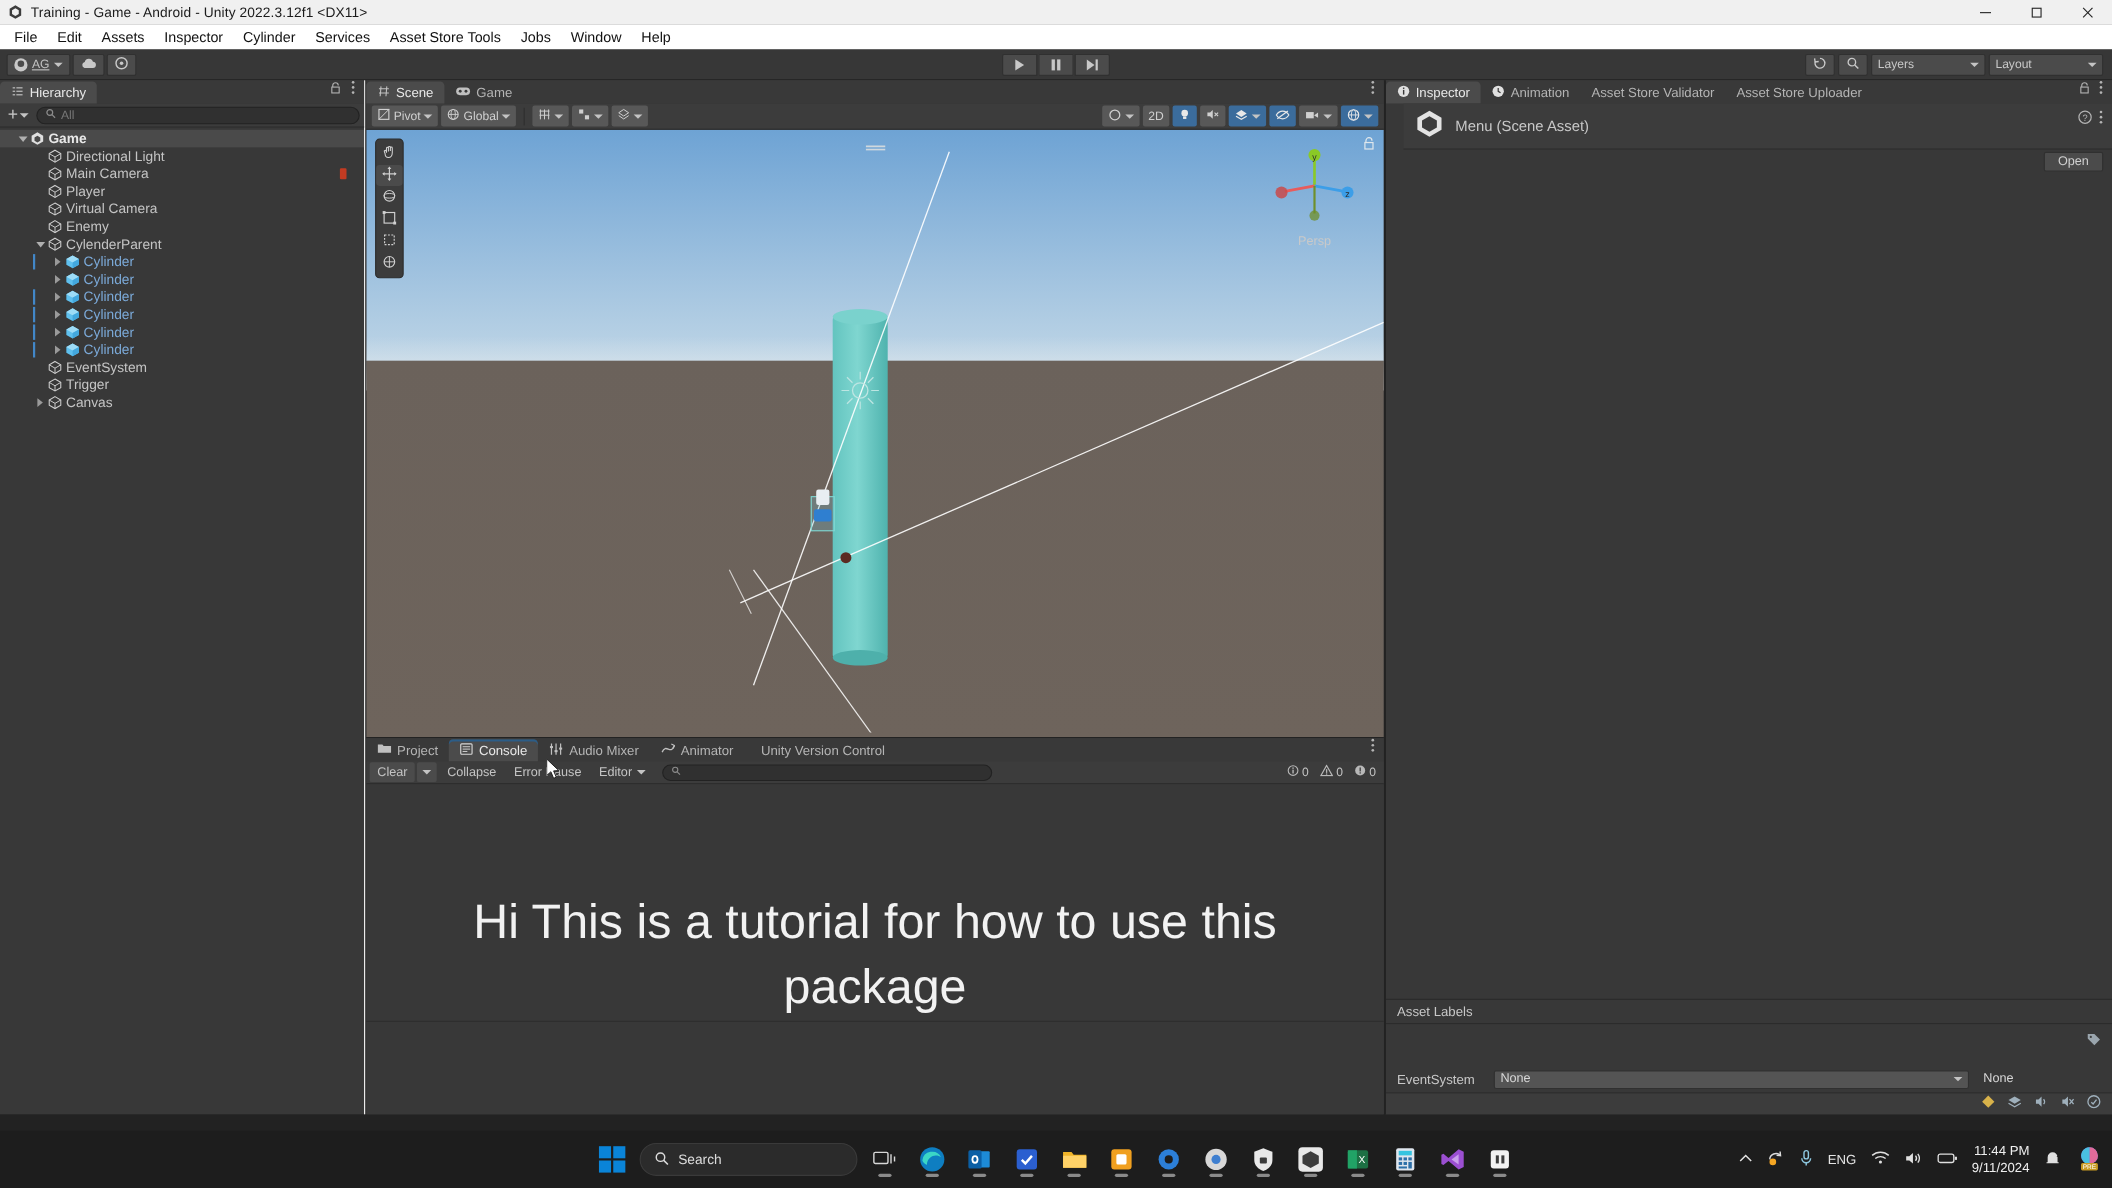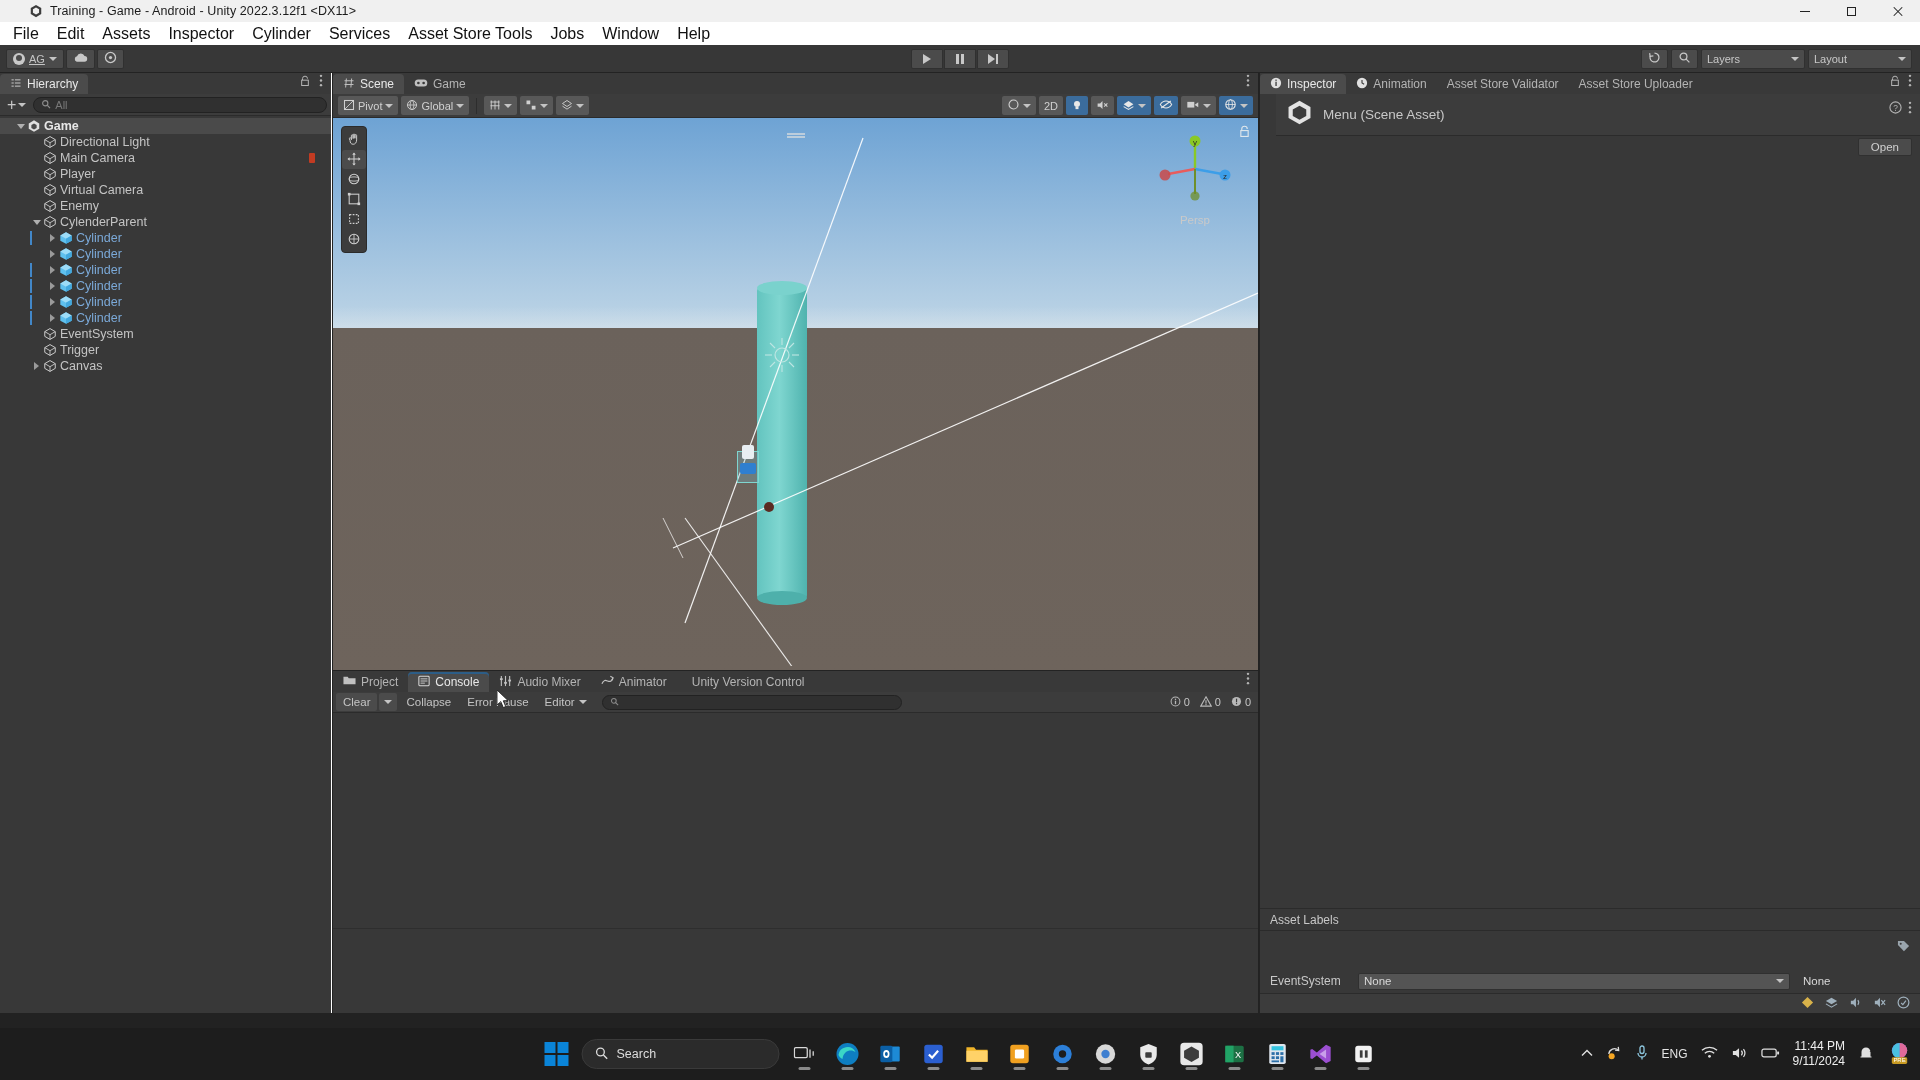--- a/index.html
+++ b/index.html
@@ -15,7 +15,7 @@
   
   .titlebar {
     position: absolute; top: 0; left: 0; width: 1920px; height: 22px;
-    background: #f0f0f0; display: flex; align-items: center; padding-left: 22px;
+    background: #f0f0f0; display: flex; align-items: center;
   }
   .tb-icon {
     width: 14px; height: 14px; margin-left: 7px; margin-right: 7px;

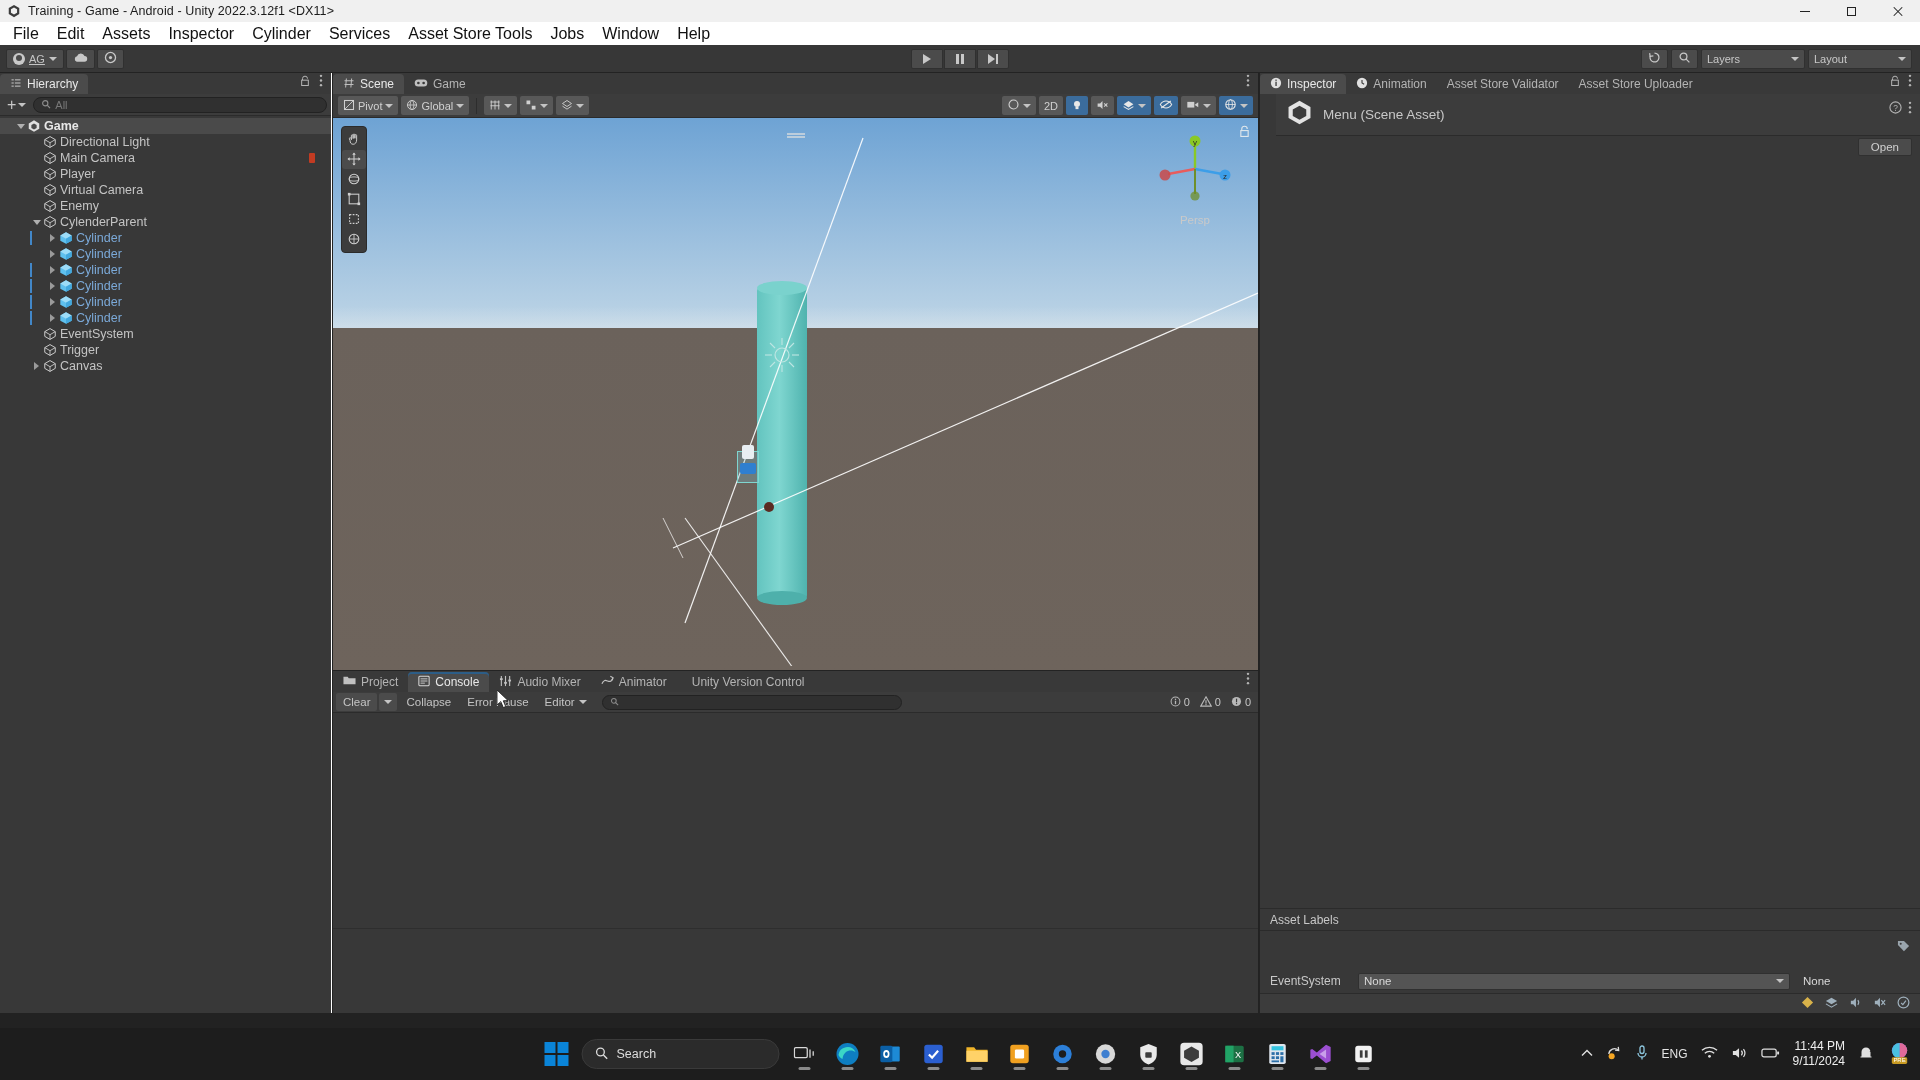--- a/index.html
+++ b/index.html
@@ -41,7 +41,7 @@
     background: #ffffff; display: flex; align-items: center; padding-left: 4px;
   }
   .menu-item {
-    font-size: 16px; color: #111; padding: 3px 9px; white-space: nowrap;
+    font-size: 13px; color: #111; padding: 3px 9px; white-space: nowrap;
     line-height: 15px;
   }
 

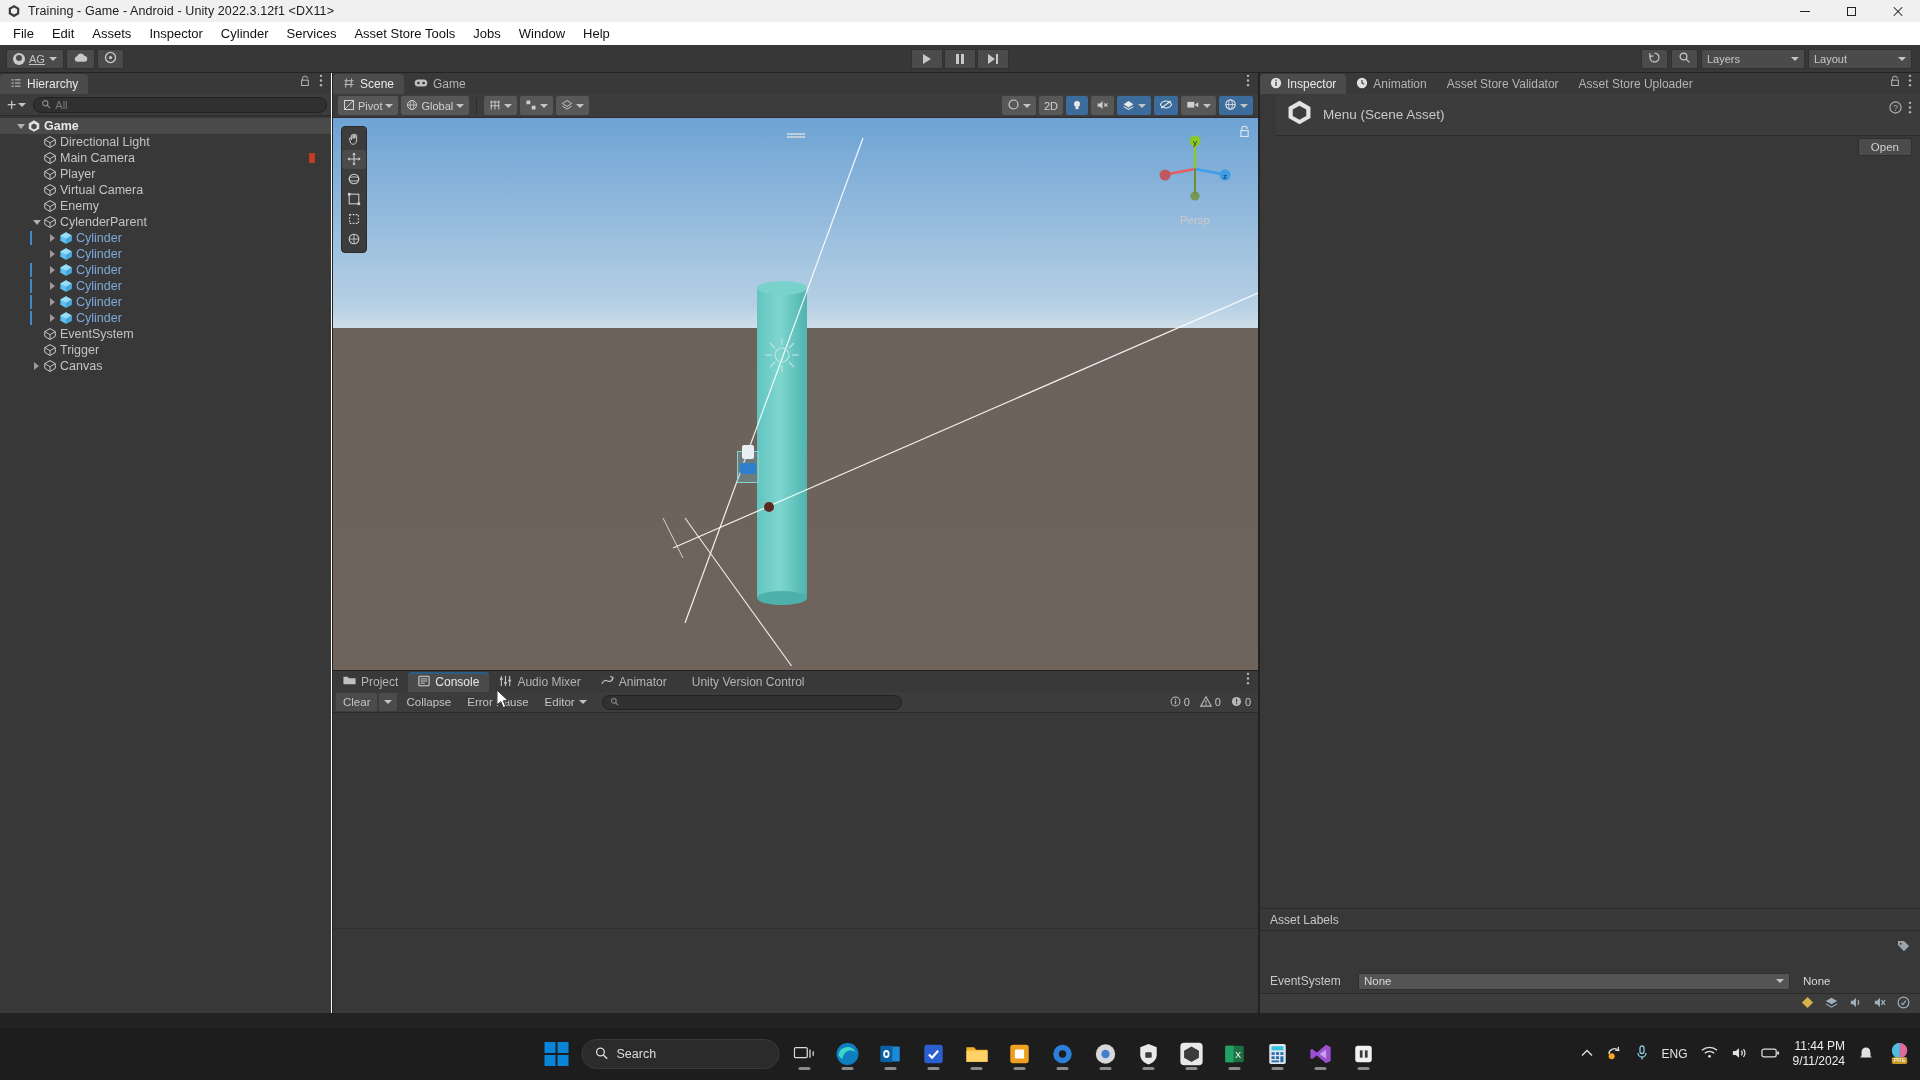--- a/index.html
+++ b/index.html
@@ -936,6 +936,7 @@
       </div>
     </div>
     <div class="console-body">
+      <div class="game-overlay-text">Hi This is a tutorial for how to use this package</div>
       <div class="console-divider"></div>
     </div>
   </div>

